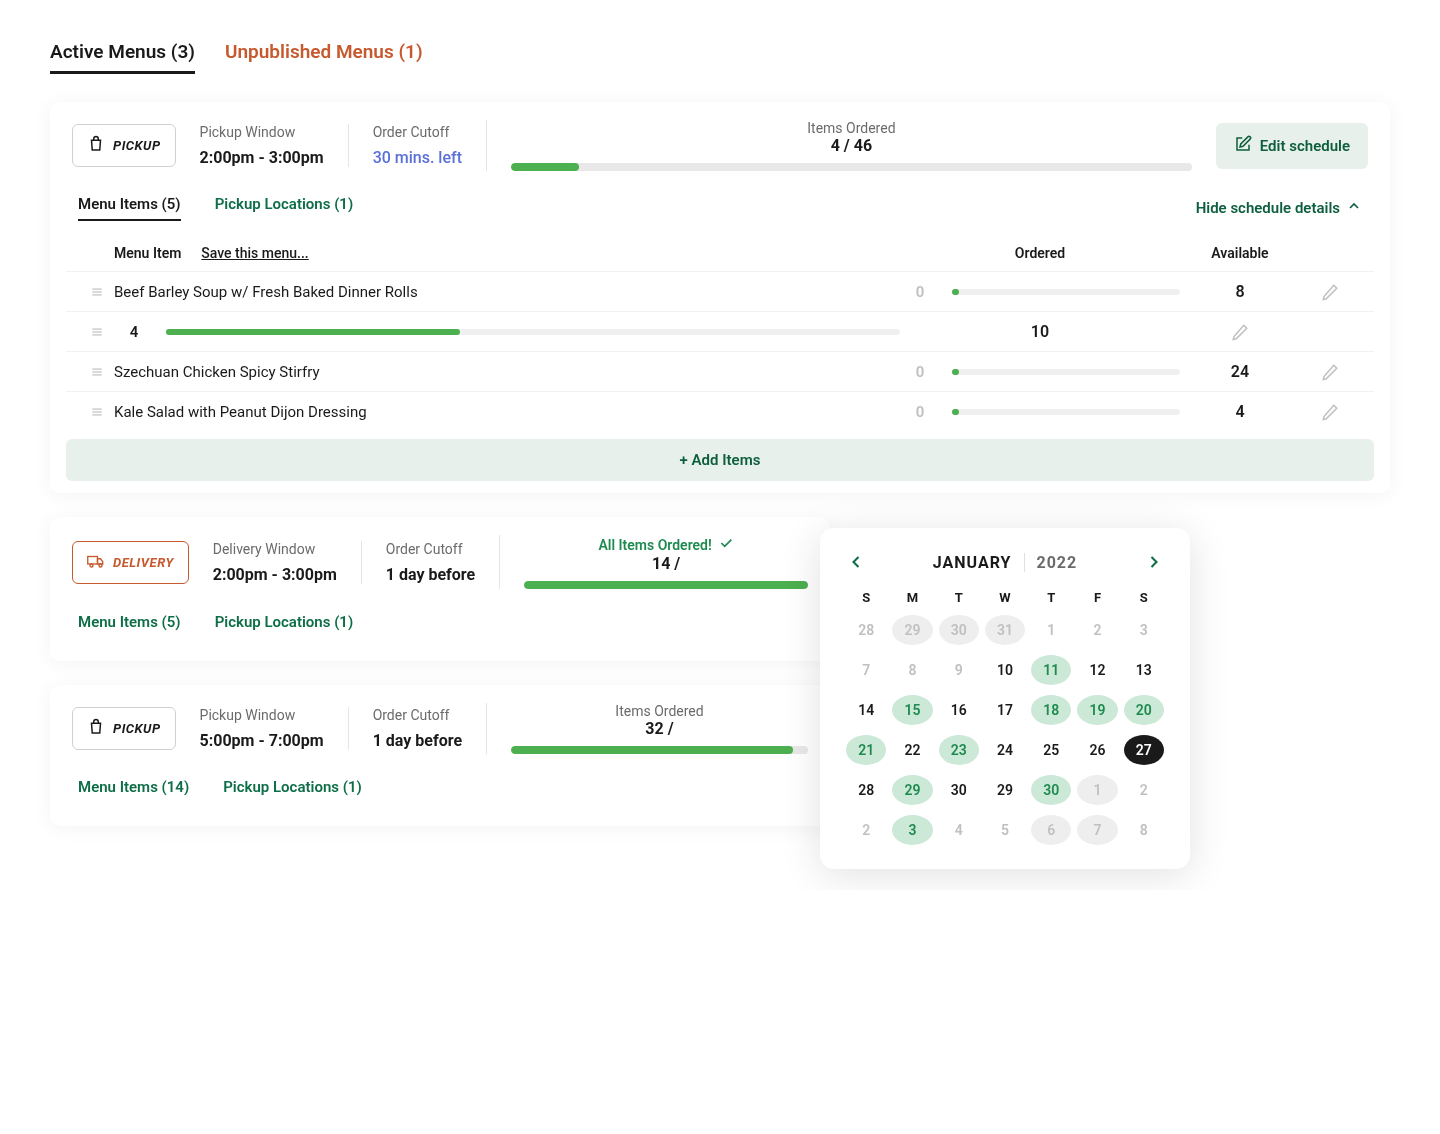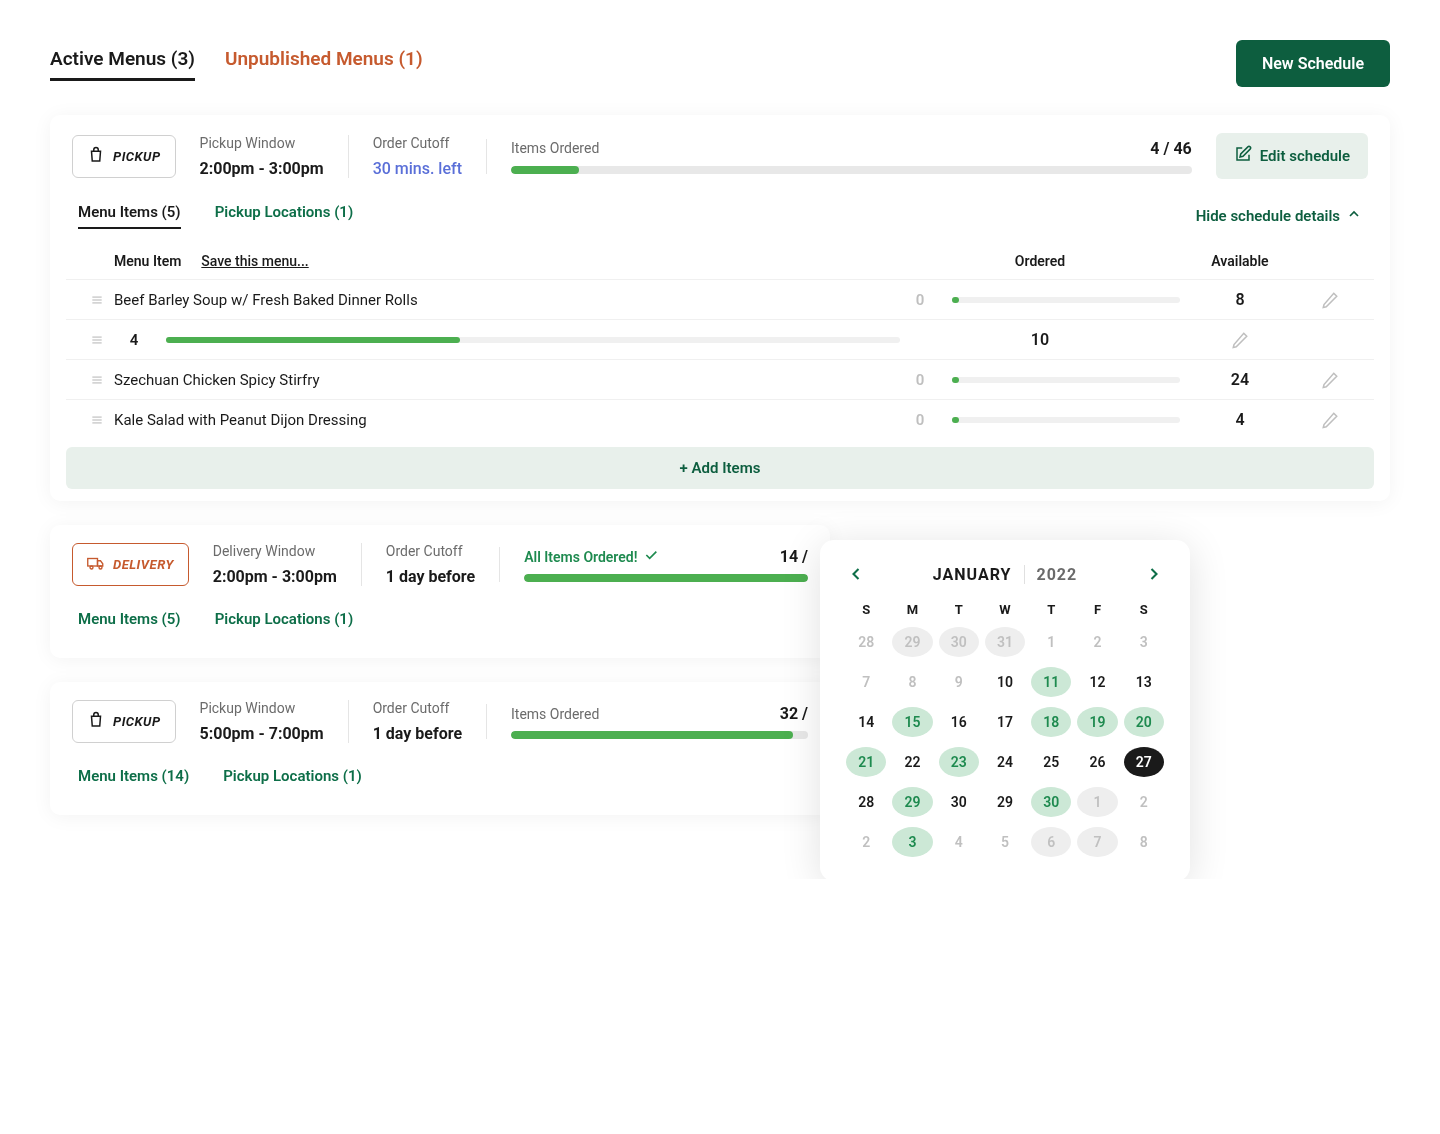--- a/index.html
+++ b/index.html
@@ -81,7 +81,6 @@
       <div class="tab active">Active Menus (3)</div>
       <div class="tab unpublished">Unpublished Menus (1)</div>
     </div>
-    <button class="btn-new">New Schedule</button>
   </div>
 
   <div class="card">

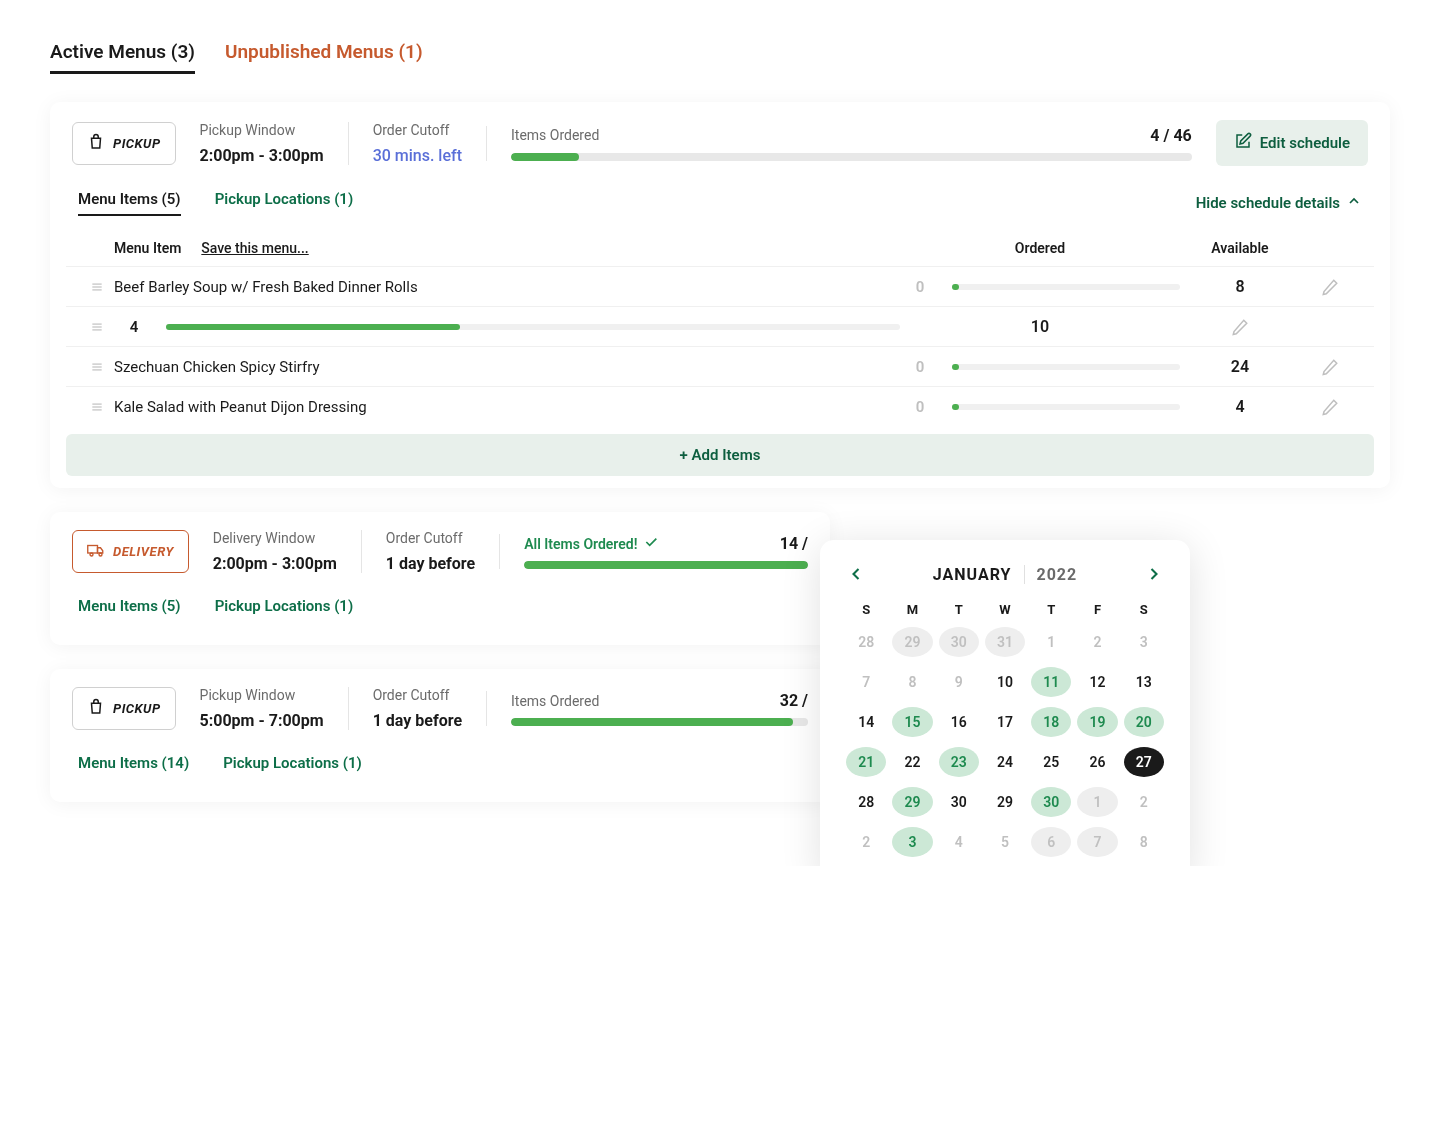--- a/index.html
+++ b/index.html
@@ -22,7 +22,7 @@
 .info-value { font-size: 16px; font-weight: 700; color: #1a1a1a; }
 .info-value.blue { color: #5a6fd8; font-weight: 500; }
 .items-block { flex: 1; padding-left: 24px; border-left: 1px solid #e5e5e5; }
-.items-header { display: flex; justify-content: space-between; align-items: center; font-size: 14px; margin-bottom: 8px; }
+.items-header { display: flex; justify-content: space-between; align-items: center; font-size: 14px; margin-bottom: 8px; flex-direction: column; }
 .items-label { color: #6b6b6b; }
 .items-label.green { color: #1e8a4f; font-weight: 600; display: flex; align-items: center; gap: 6px; }
 .items-count { font-weight: 700; font-size: 16px; }

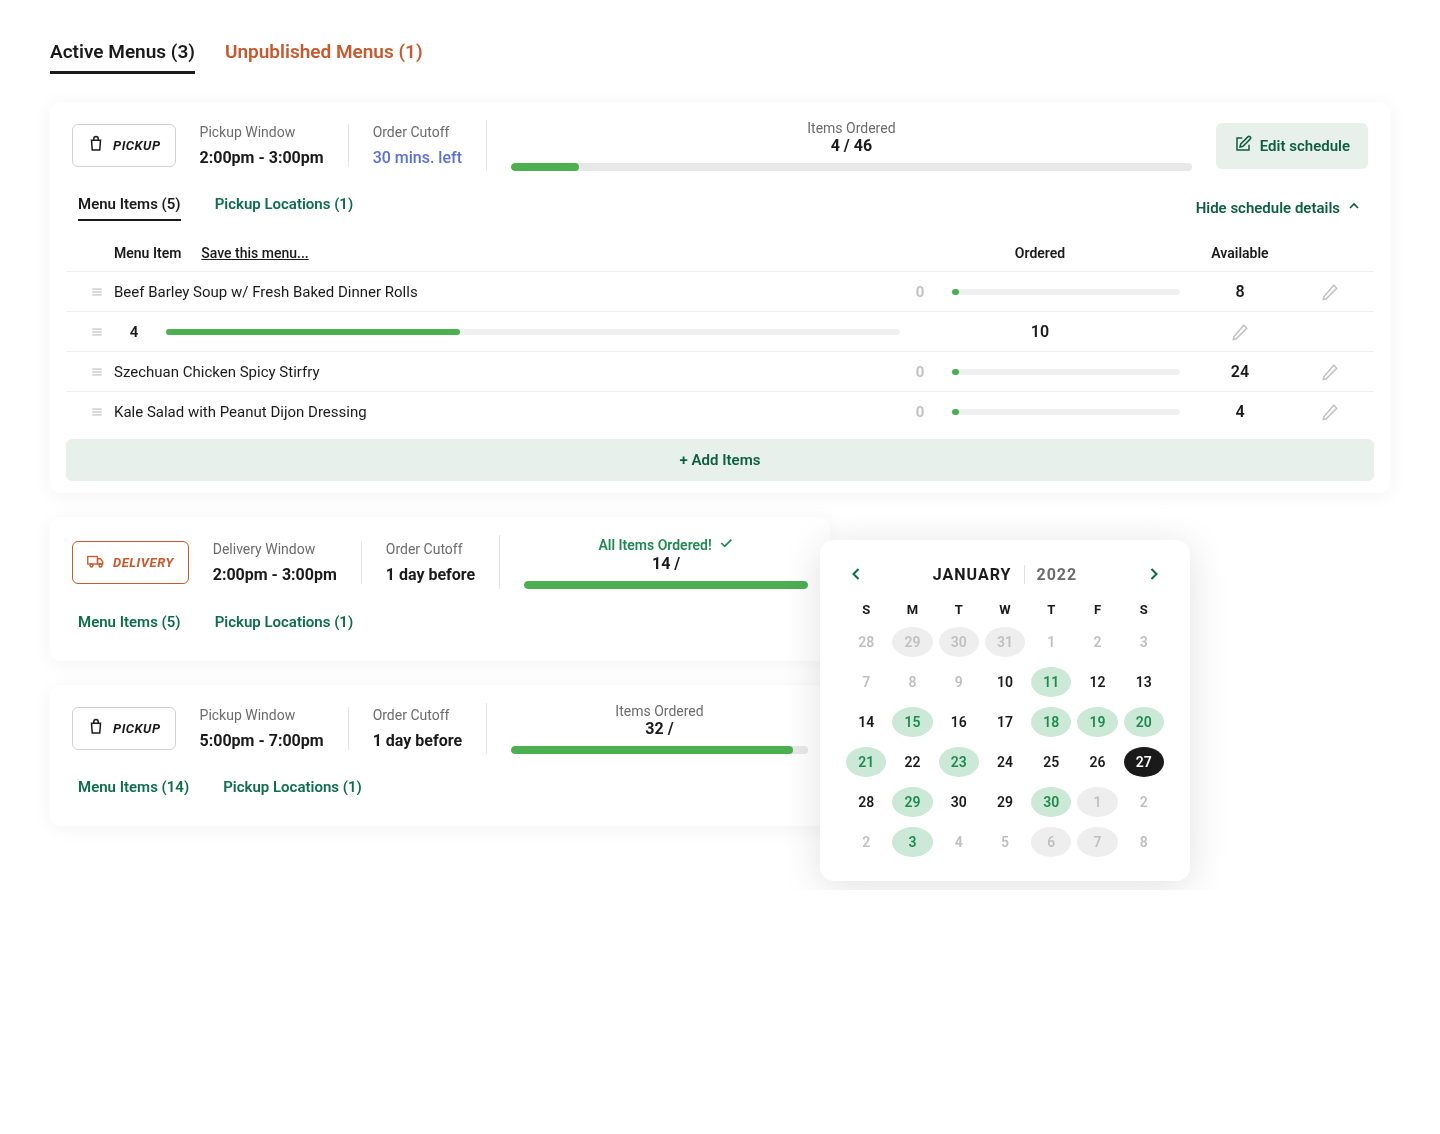--- a/index.html
+++ b/index.html
@@ -55,7 +55,7 @@
 .edit-icon svg { width: 18px; height: 18px; }
 .add-items { margin: 8px 16px 6px 16px; background: #e8f0eb; color: #0d5e3f; border: none; border-radius: 6px; padding: 12px; font-size: 15px; font-weight: 600; width: calc(100% - 32px); cursor: pointer; text-align: center; }
 .left-col { width: 780px; }
-.calendar { position: absolute; top: 500px; left: 770px; background: #fff; border-radius: 14px; box-shadow: 0 6px 40px rgba(0,0,0,0.12); padding: 24px 26px; width: 370px; }
+.calendar { position: absolute; top: 488px; left: 770px; background: #fff; border-radius: 14px; box-shadow: 0 6px 40px rgba(0,0,0,0.12); padding: 24px 26px; width: 370px; }
 .cal-header { display: flex; justify-content: space-between; align-items: center; margin-bottom: 18px; }
 .cal-nav { color: #0d6e48; cursor: pointer; display: flex; }
 .cal-nav svg { width: 20px; height: 20px; }

